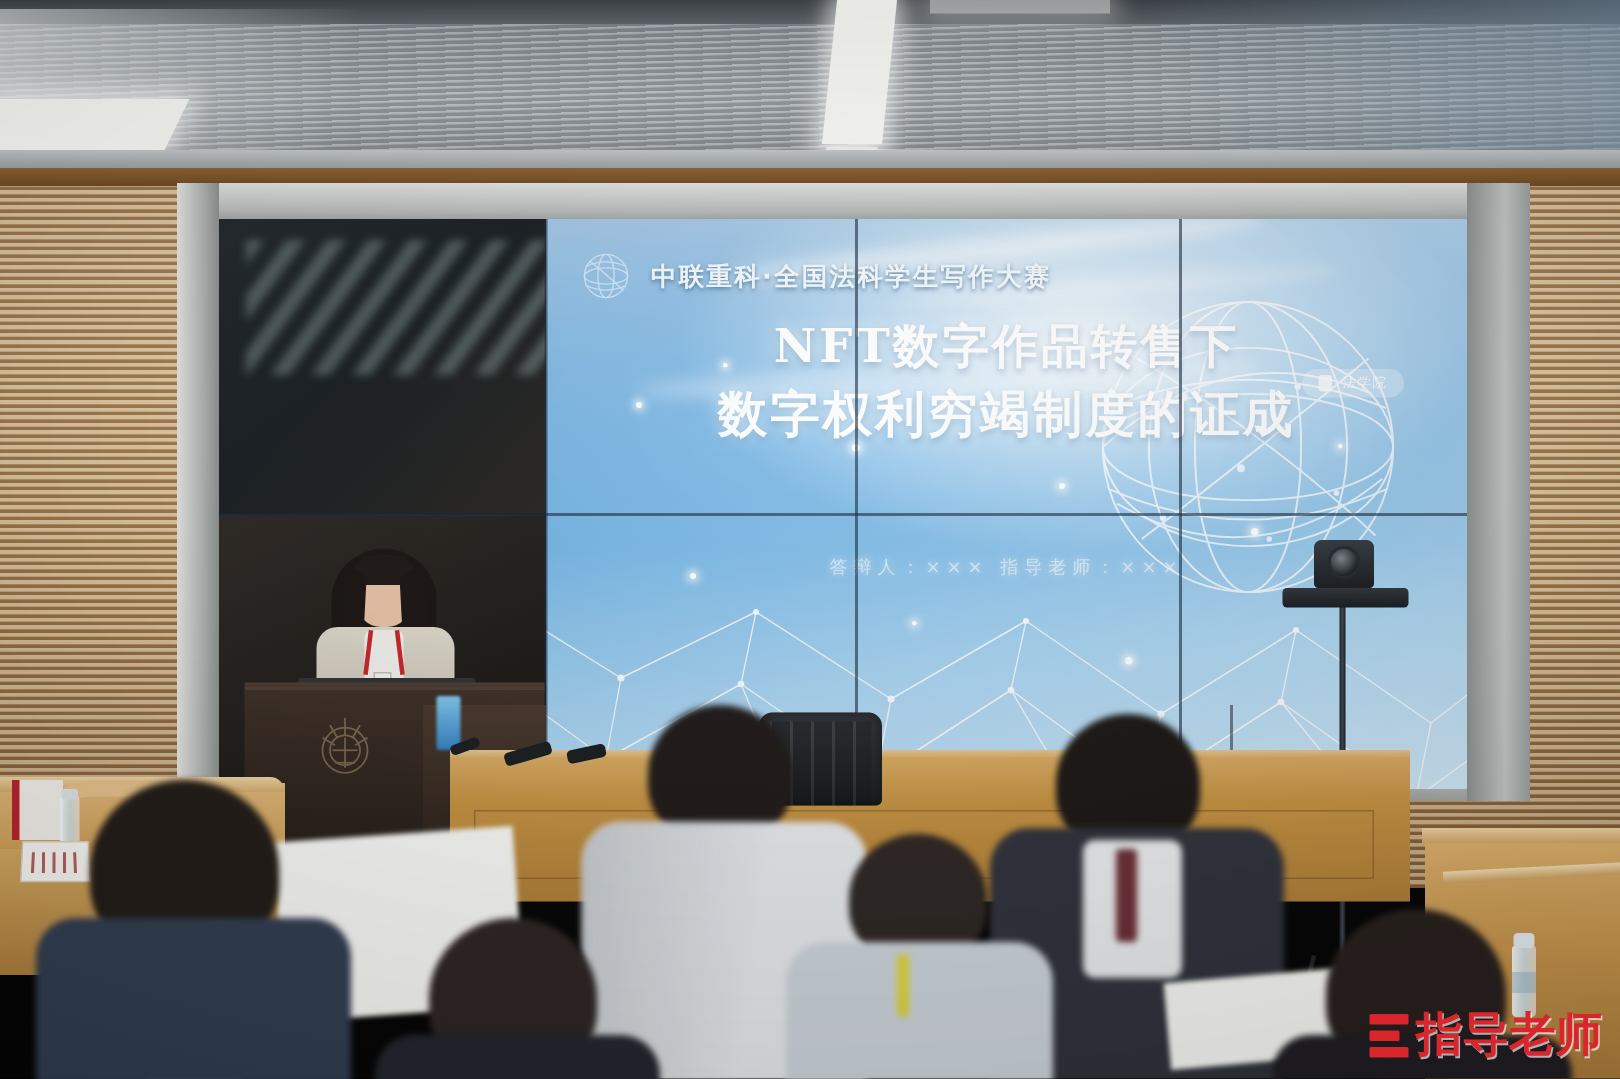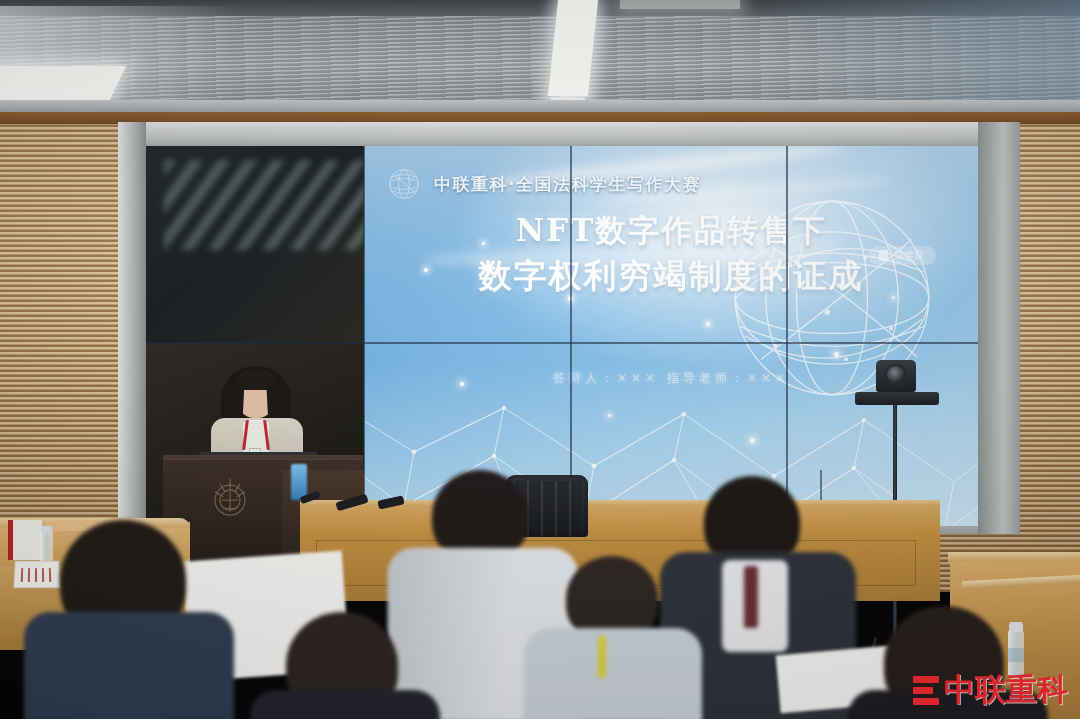--- a/index.html
+++ b/index.html
@@ -518,7 +518,7 @@
       <span class="wm-bar mid"></span>
       <span class="wm-bar"></span>
     </div>
-    <span class="wm-text">中联重科</span>
+    <span class="wm-text">指导老师</span>
   </div>
 
 </div>

